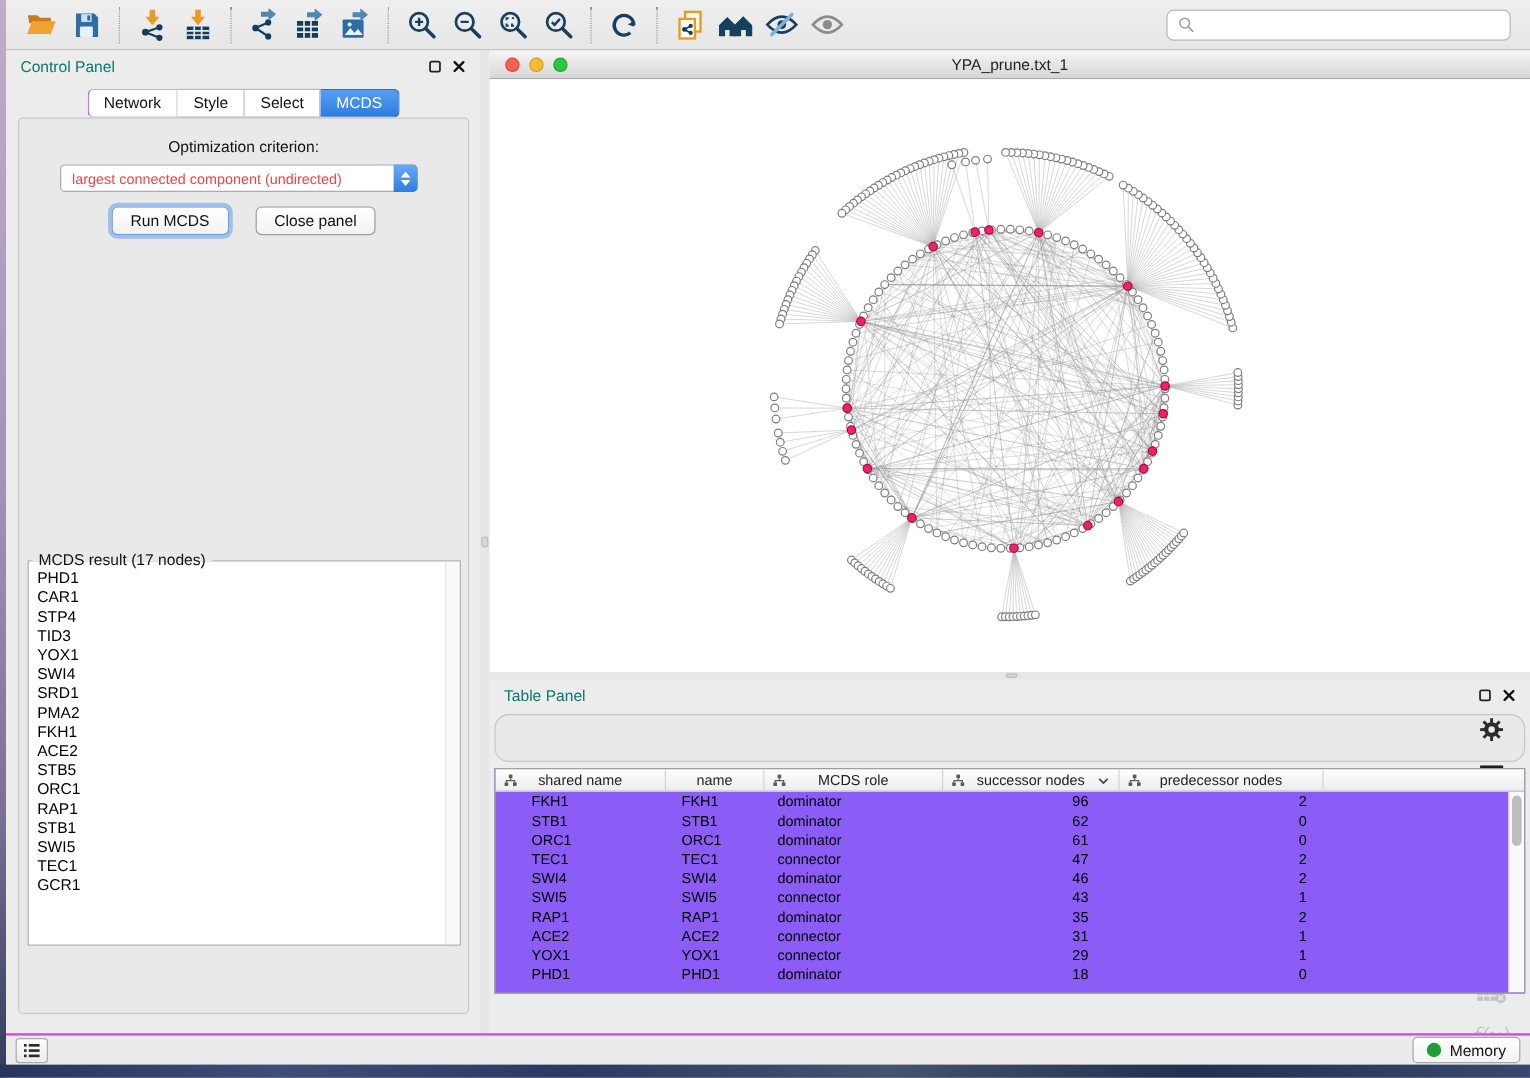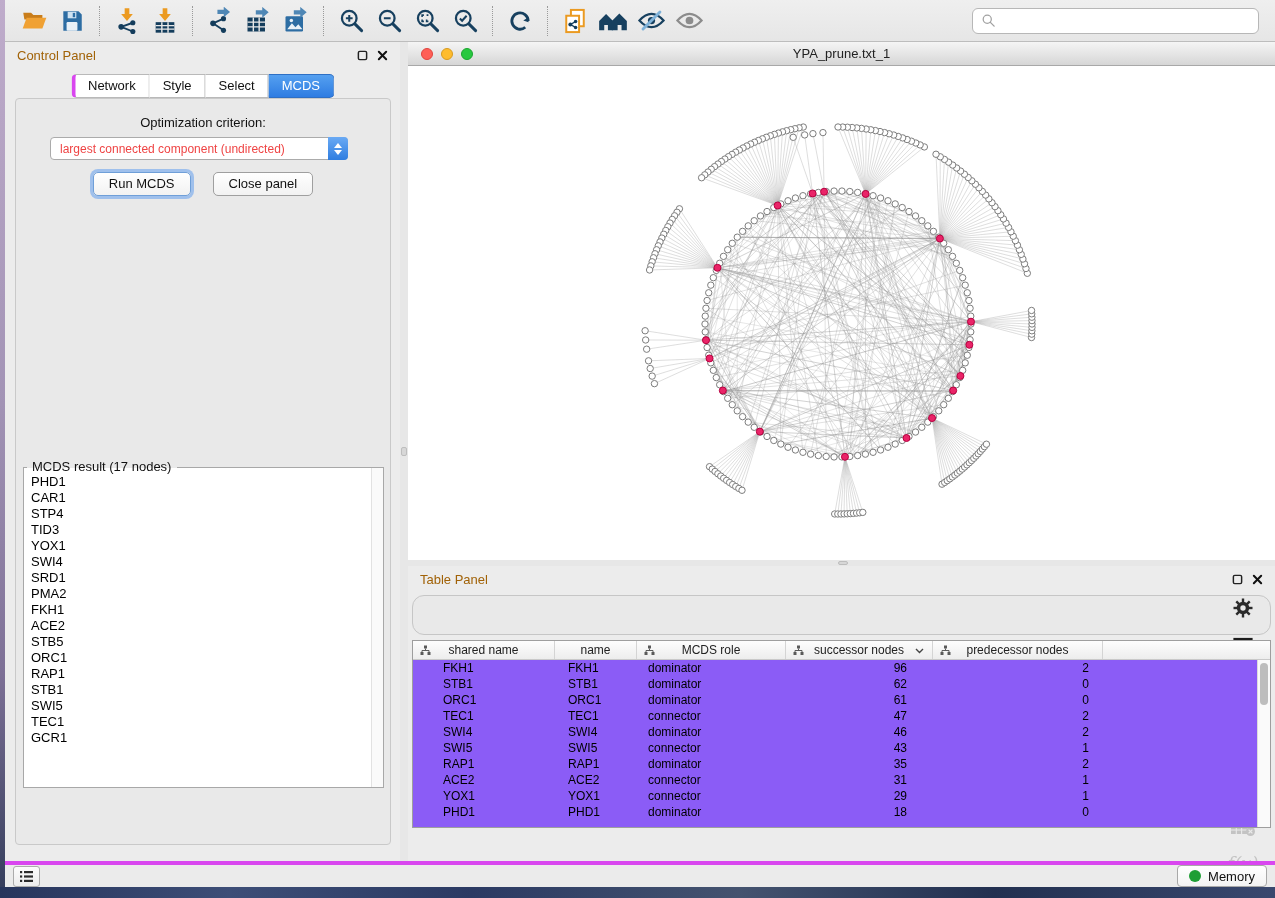--- a/index.html
+++ b/index.html
@@ -40,7 +40,7 @@
   .cpanel { width:395px; flex:0 0 auto; position:relative; background:#ececec; }
   .panel-head { position:absolute; left:0; top:0; right:0; height:26px;
     display:flex; align-items:center; padding:0 12px; }
-  .panel-title { font-size:13px; color:#a16207; }
+  .panel-title { font-size:13px; color:#0f766e; }
   .panel-icons { margin-left:auto; display:flex; gap:9px; align-items:center; }
 
   .seg-bar { display:flex; }

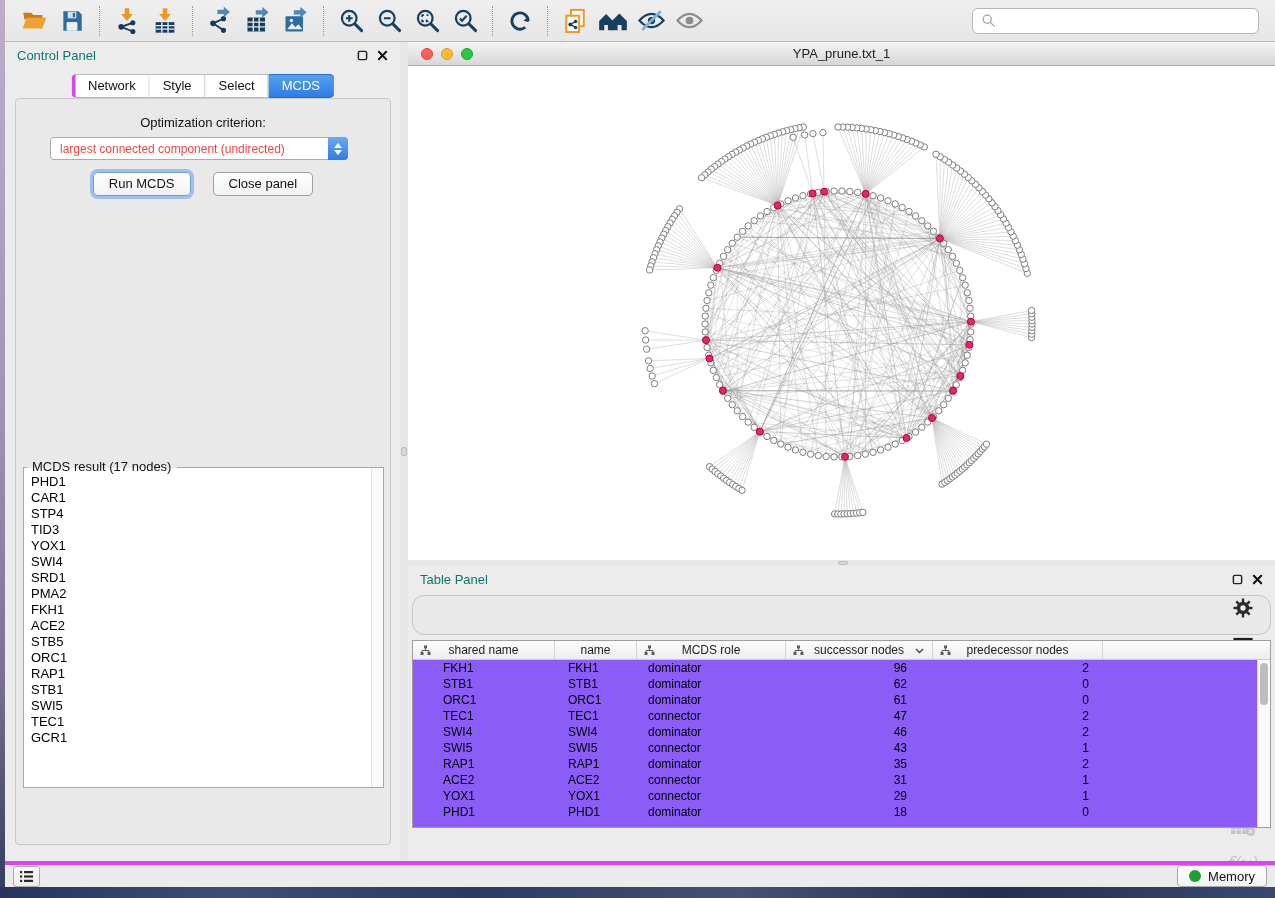--- a/index.html
+++ b/index.html
@@ -46,7 +46,7 @@
   .seg-bar { display:flex; }
   .seg-btn { font-size:13px; color:#111; background:#fff; border:1px solid #b9b9b9;
     border-left:none; padding:3px 13px 4px; cursor:default; }
-  .seg-btn:first-child { border-left:4px solid #d946ef; border-radius:5px 0 0 5px; }
+  .seg-btn:first-child { border-left:1px solid #d946ef; border-radius:5px 0 0 5px; }
   .seg-btn:last-child { border-radius:0 5px 5px 0; }
   .seg-btn.active { background:linear-gradient(180deg,#55a0f0,#2e7ce2); color:#fff;
     border-color:#2e6fc4; }

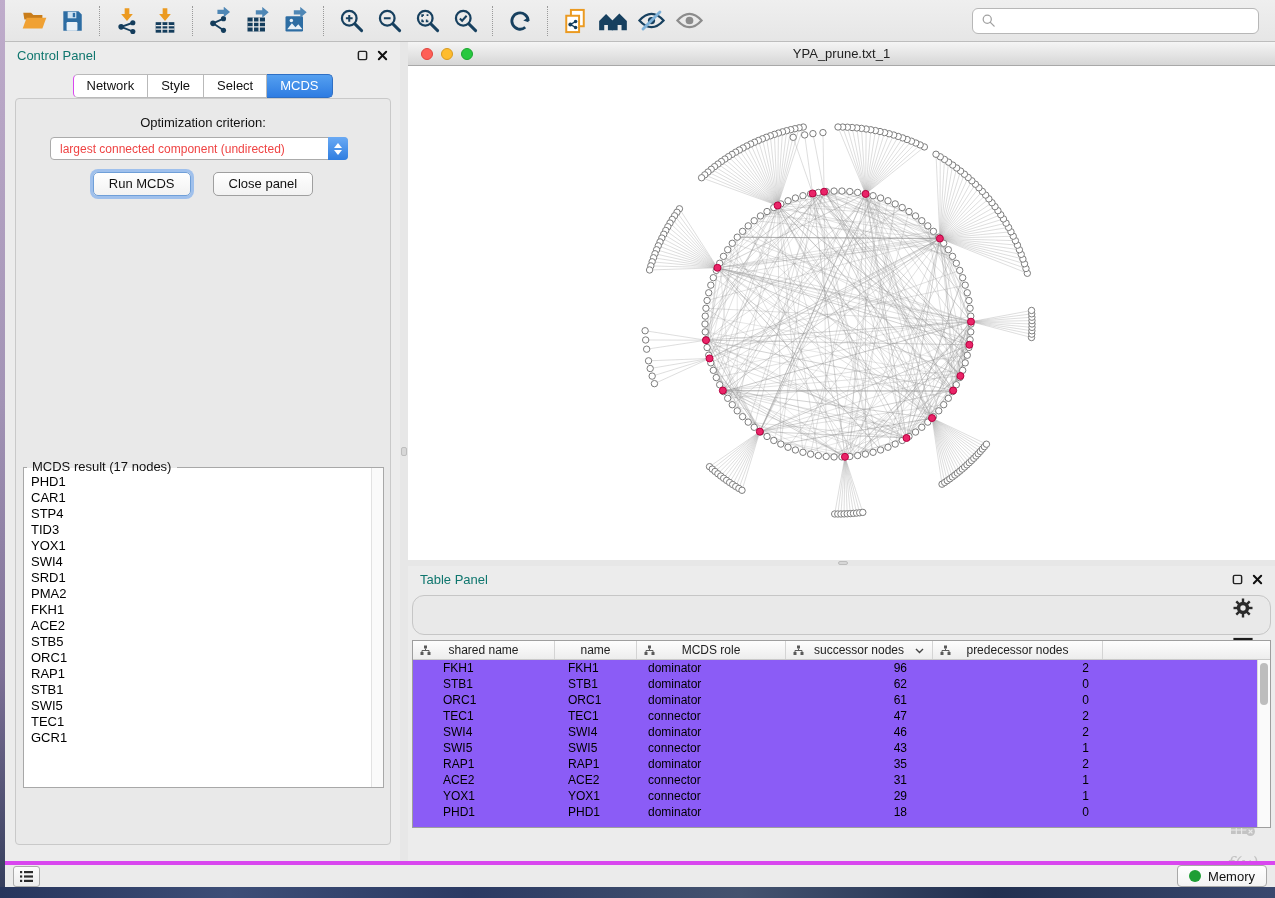--- a/index.html
+++ b/index.html
@@ -136,8 +136,8 @@
 
   
   .statusbar { position:absolute; left:0; right:0; bottom:0; height:26px;
-    background:#ebebeb; border-top:4px solid #d946ef;
-    display:flex; align-items:flex-end; padding:0 8px; }
+    background:#ebebeb; border-top:2px solid #d946ef;
+    display:flex; align-items:center; padding:0 8px; }
   .sb-left-btn { width:27px; height:21px; background:linear-gradient(180deg,#fcfcfc,#ececec);
     border:1px solid #ababab; border-radius:3px;
     display:flex; align-items:center; justify-content:center; }

